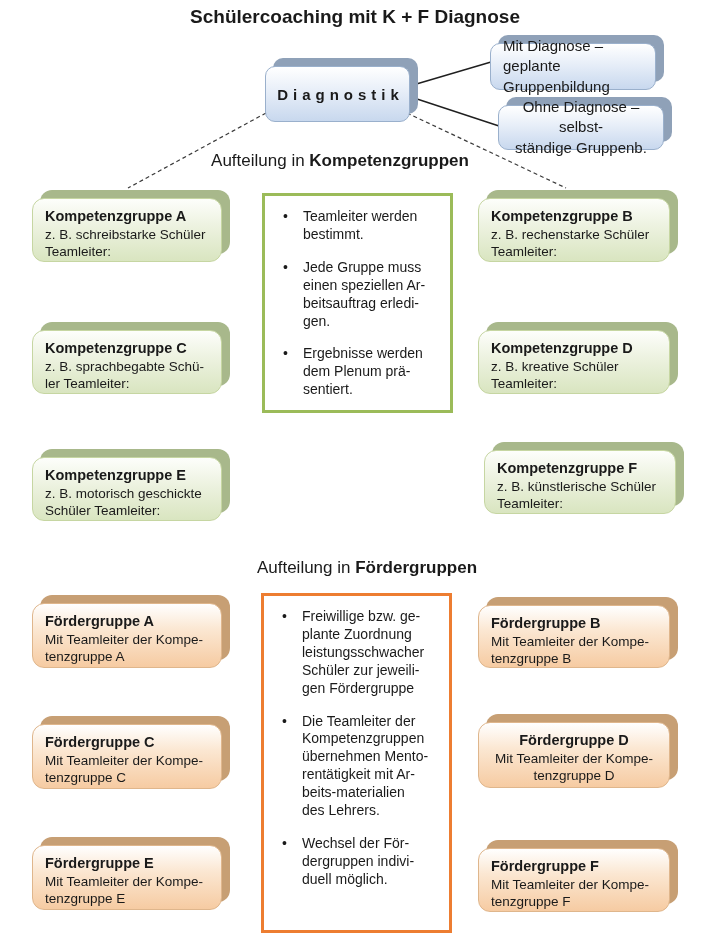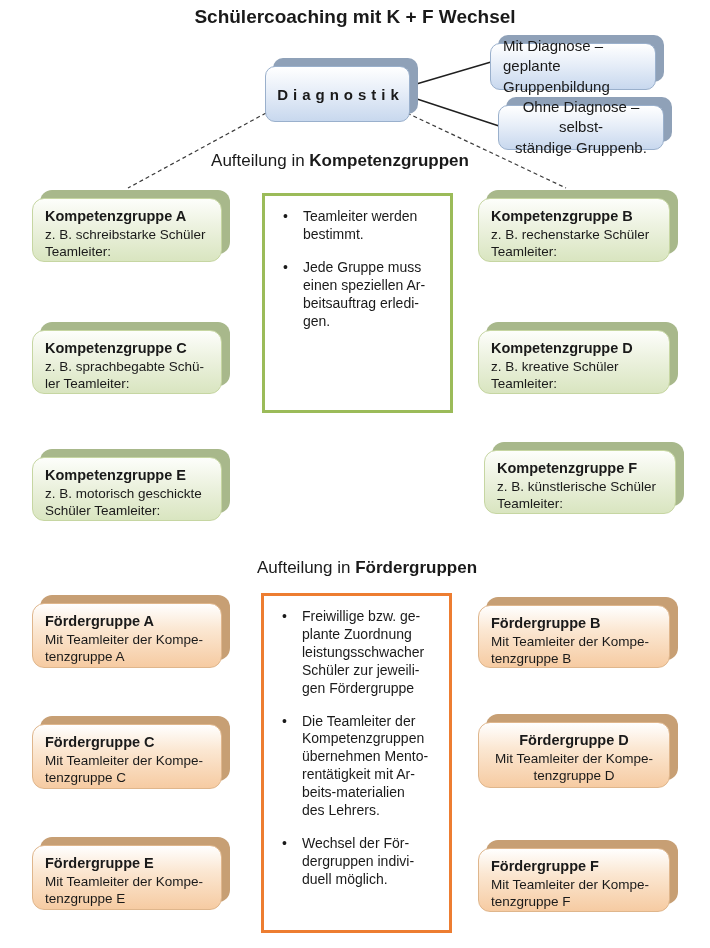--- a/index.html
+++ b/index.html
@@ -77,7 +77,7 @@
 
 <div class="page">
 
-  <div class="page-title">Schülercoaching mit K + F Wechsel</div>
+  <div class="page-title">Schülercoaching mit K + F Diagnose</div>
 
   <svg class="lines" width="710" height="948">
     <line x1="413" y1="85" x2="491" y2="62" stroke="#1f1f1f" stroke-width="1.4"></line>

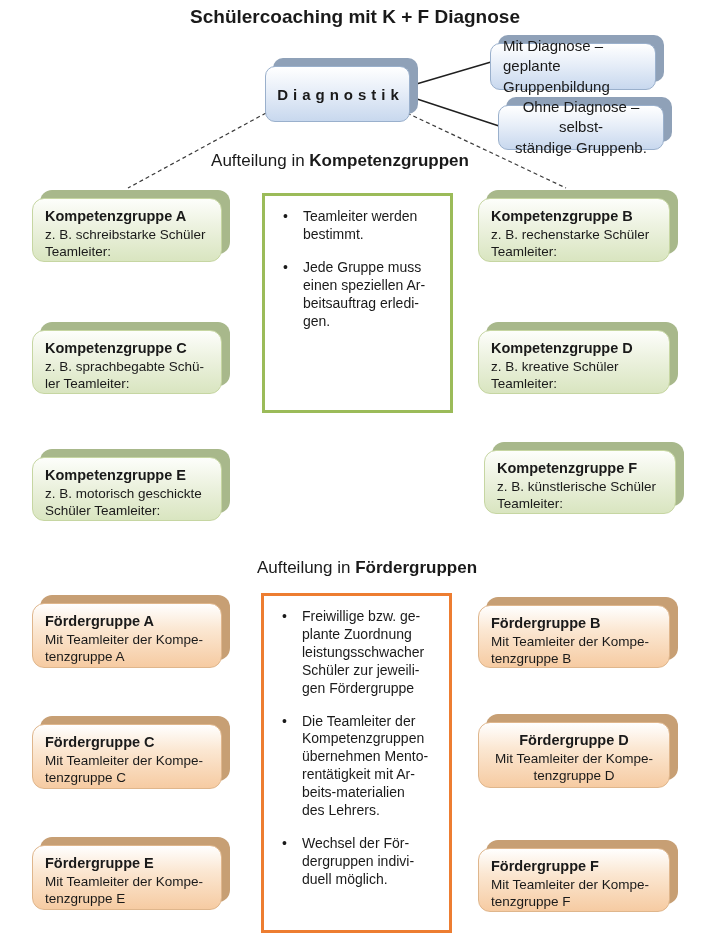--- a/index.html
+++ b/index.html
@@ -114,6 +114,9 @@
 einen speziellen Ar-
 beitsauftrag erledi-
 gen.</li>
+      <li>Ergebnisse werden
+dem Plenum prä-
+sentiert.</li>
     </ul>
   </div>
 

